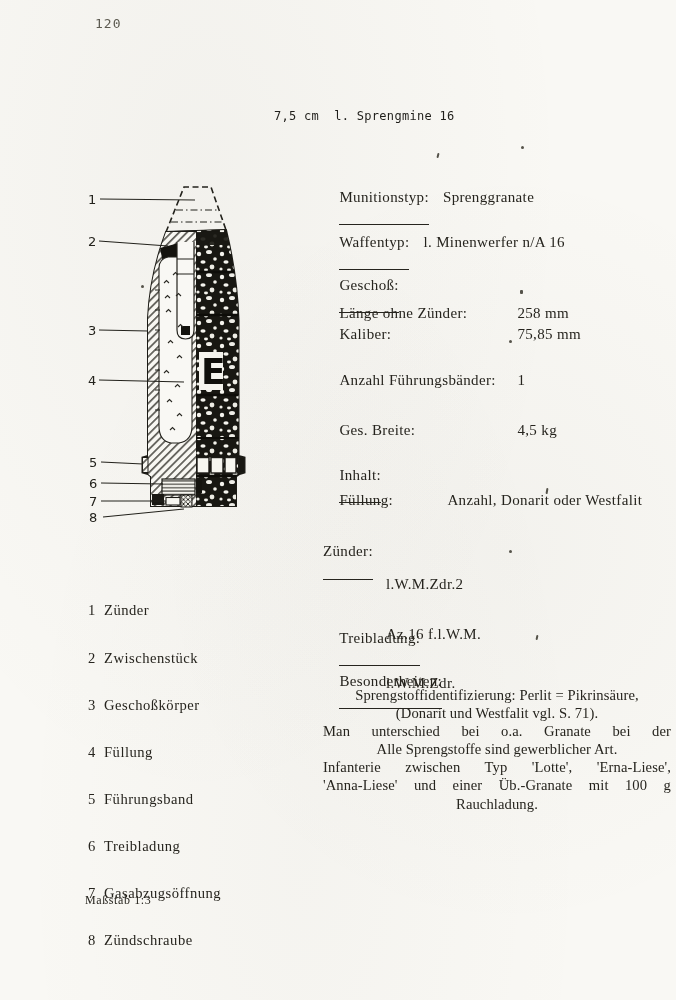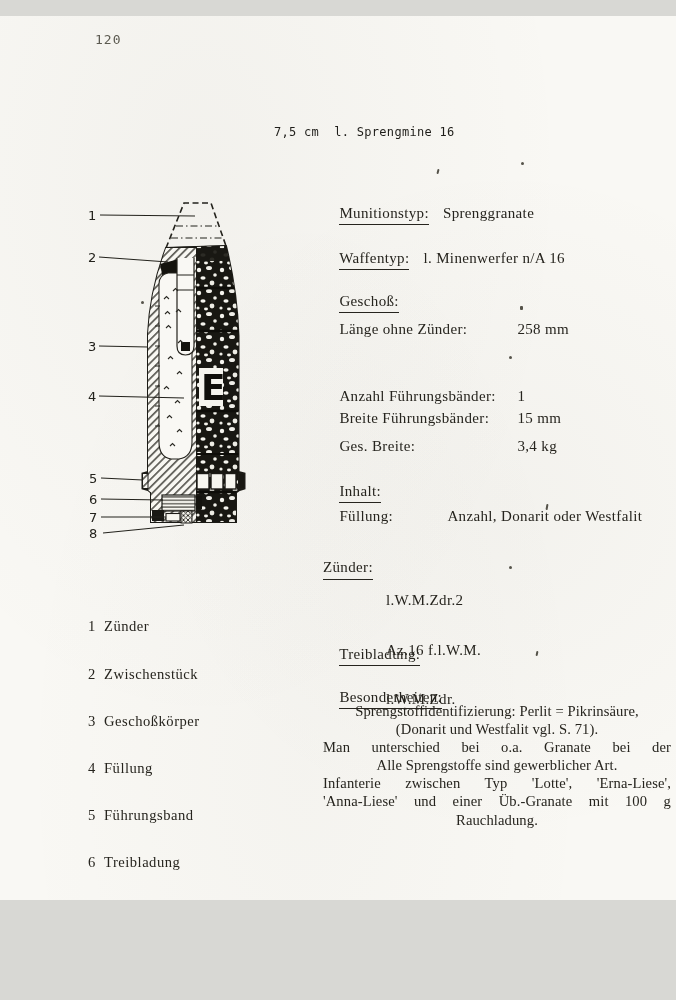--- a/index.html
+++ b/index.html
@@ -4,7 +4,7 @@
 <style>
   html,body{margin:0;padding:0;background:#d8d8d4;}
   .page{
-    position:relative;width:676px;height:884px;margin:16px auto;
+    position:relative;width:676px;height:1000px;margin:0 auto;
     background:
       radial-gradient(ellipse at 30% 18%, rgba(60,55,40,0.035), transparent 55%),
       radial-gradient(ellipse at 75% 55%, rgba(60,55,40,0.03), transparent 50%),

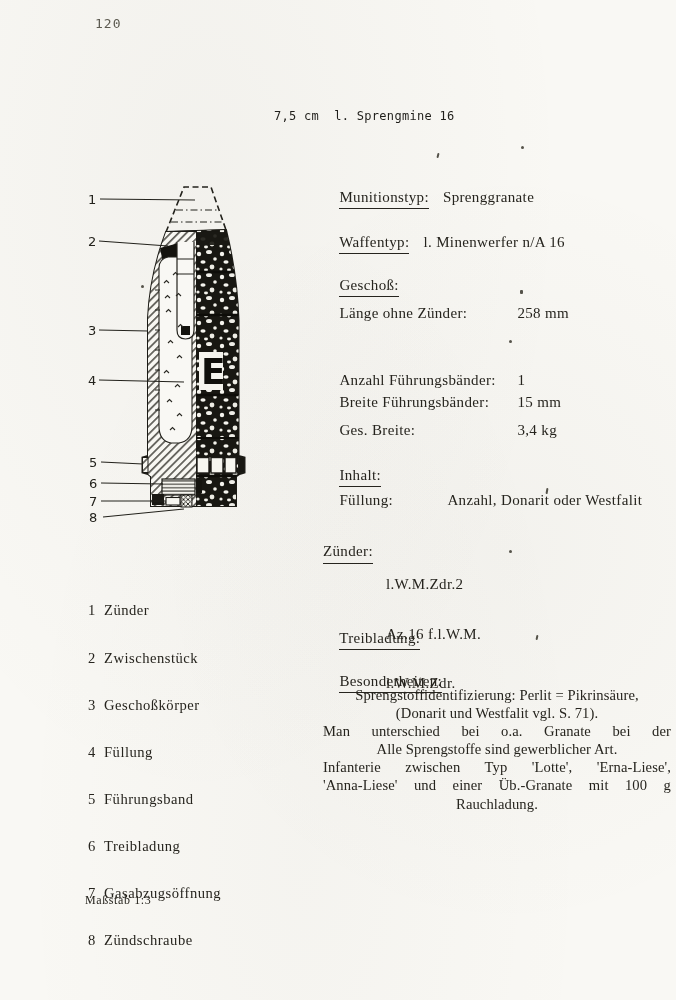--- a/index.html
+++ b/index.html
@@ -18,7 +18,7 @@
   .title{position:absolute;left:274px;top:109px;margin:0;
         font-family:"DejaVu Sans Mono",monospace;font-size:12px;font-weight:normal;
         color:#1f1e1a;letter-spacing:.3px;white-space:pre;}
-  .u{border-bottom:1.3px solid #26241e;padding-bottom:3px;}
+  .u{border-bottom:1.3px solid #26241e;padding-bottom:19px;}
   .frow{position:absolute;left:323px;font-size:15px;letter-spacing:.35px;white-space:pre;}
   .frow .val{margin-left:14px;}
   .spec .lab{display:inline-block;width:178px;}

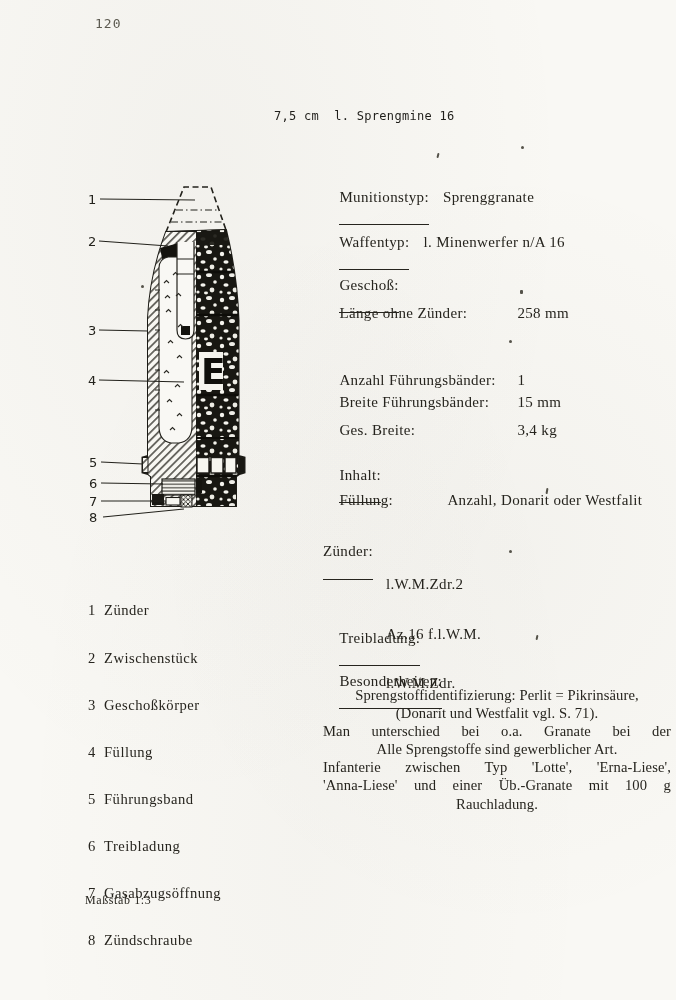--- a/index.html
+++ b/index.html
@@ -199,6 +199,9 @@
   <div class="frow spec" style="top:288px">
     <span class="lab">Länge ohne Zünder:</span><span>258 mm</span>
   </div>
+  <div class="frow spec" style="top:309px">
+    <span class="lab">Kaliber:</span><span>75,85 mm</span>
+  </div>
   <div class="frow spec" style="top:355px">
     <span class="lab">Anzahl Führungsbänder:</span><span>1</span>
   </div>

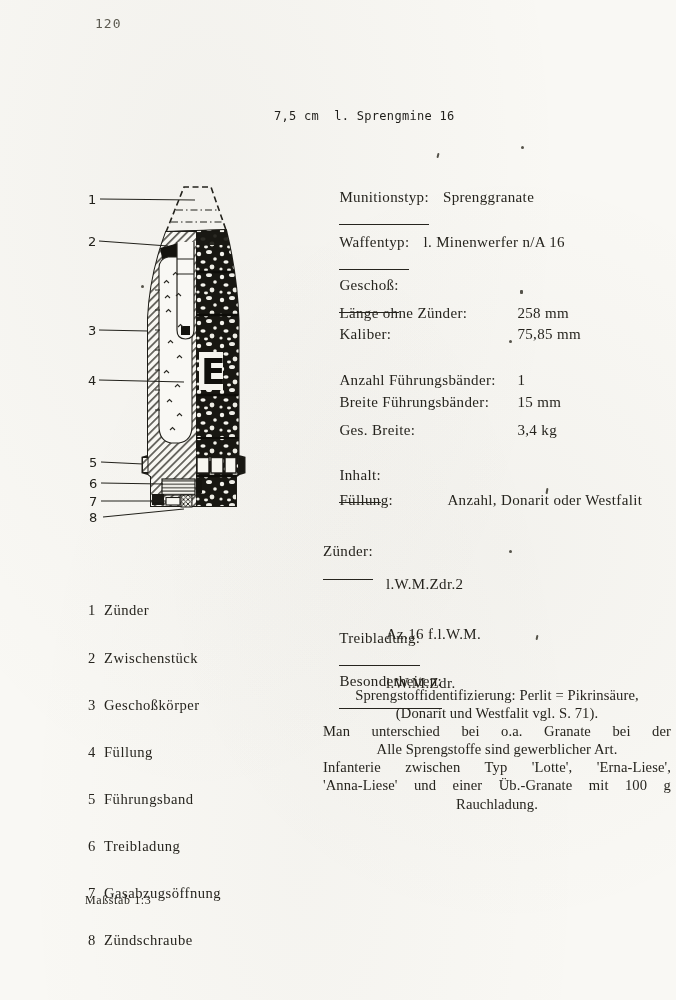--- a/index.html
+++ b/index.html
@@ -205,9 +205,6 @@
   <div class="frow spec" style="top:355px">
     <span class="lab">Anzahl Führungsbänder:</span><span>1</span>
   </div>
-  <div class="frow spec" style="top:377px">
-    <span class="lab">Breite Führungsbänder:</span><span>15 mm</span>
-  </div>
   <div class="frow spec" style="top:405px">
     <span class="lab">Ges. Breite:</span><span>3,4 kg</span>
   </div>

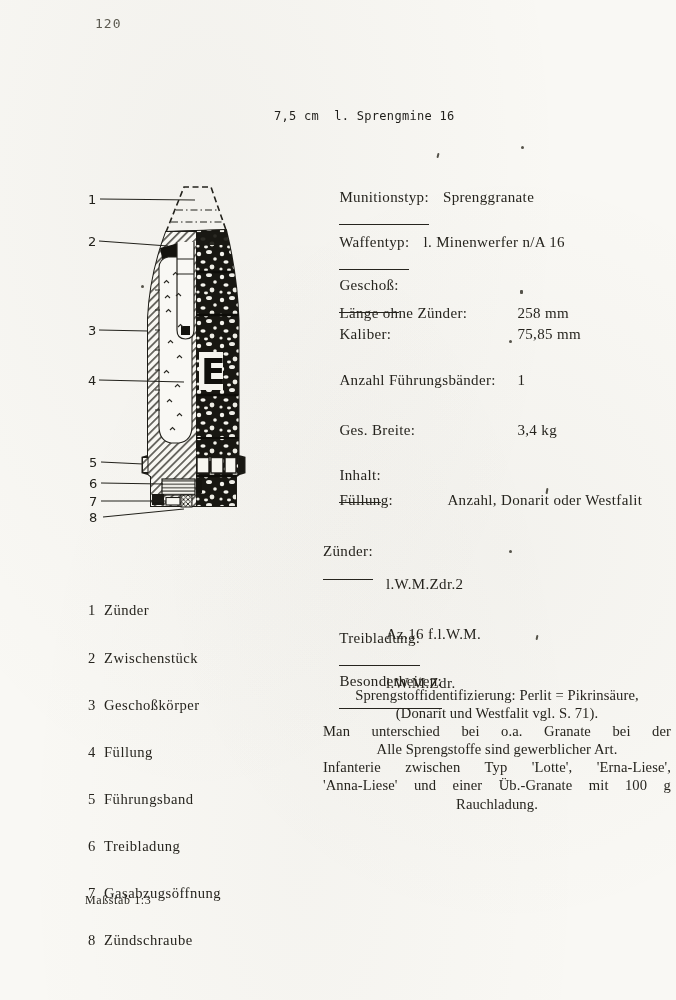--- a/index.html
+++ b/index.html
@@ -206,7 +206,7 @@
     <span class="lab">Anzahl Führungsbänder:</span><span>1</span>
   </div>
   <div class="frow spec" style="top:405px">
-    <span class="lab">Ges. Breite:</span><span>3,4 kg</span>
+    <span class="lab">Ges. Breite:</span><span>4,5 kg</span>
   </div>
 
   <div class="frow" style="top:450px">

